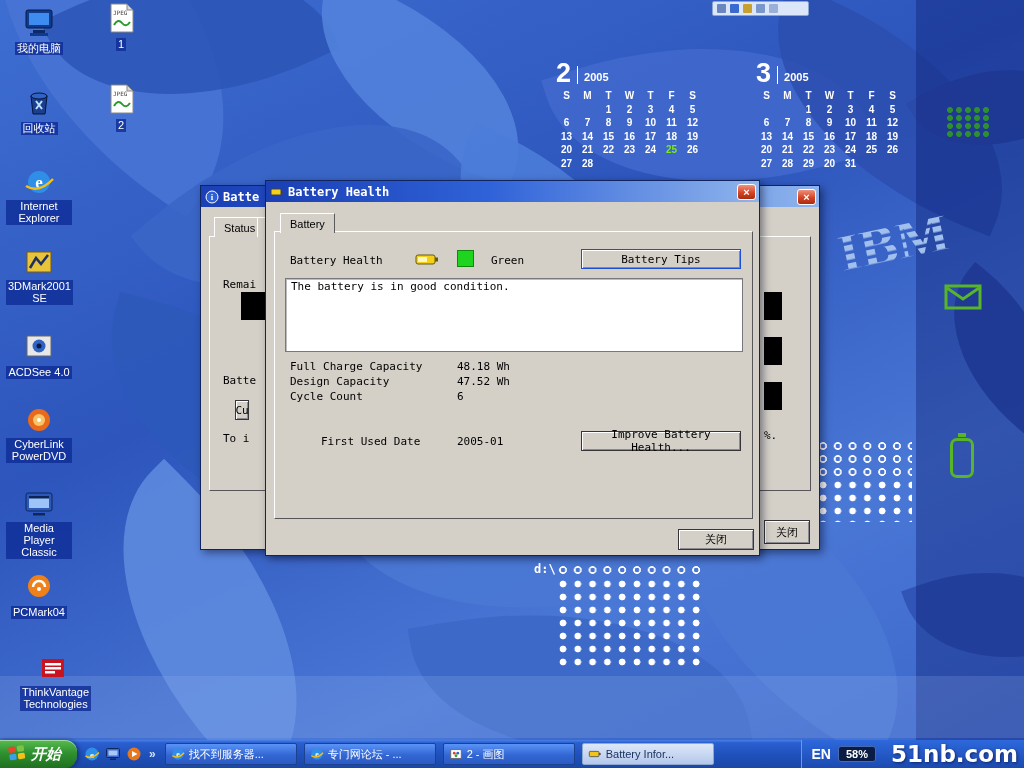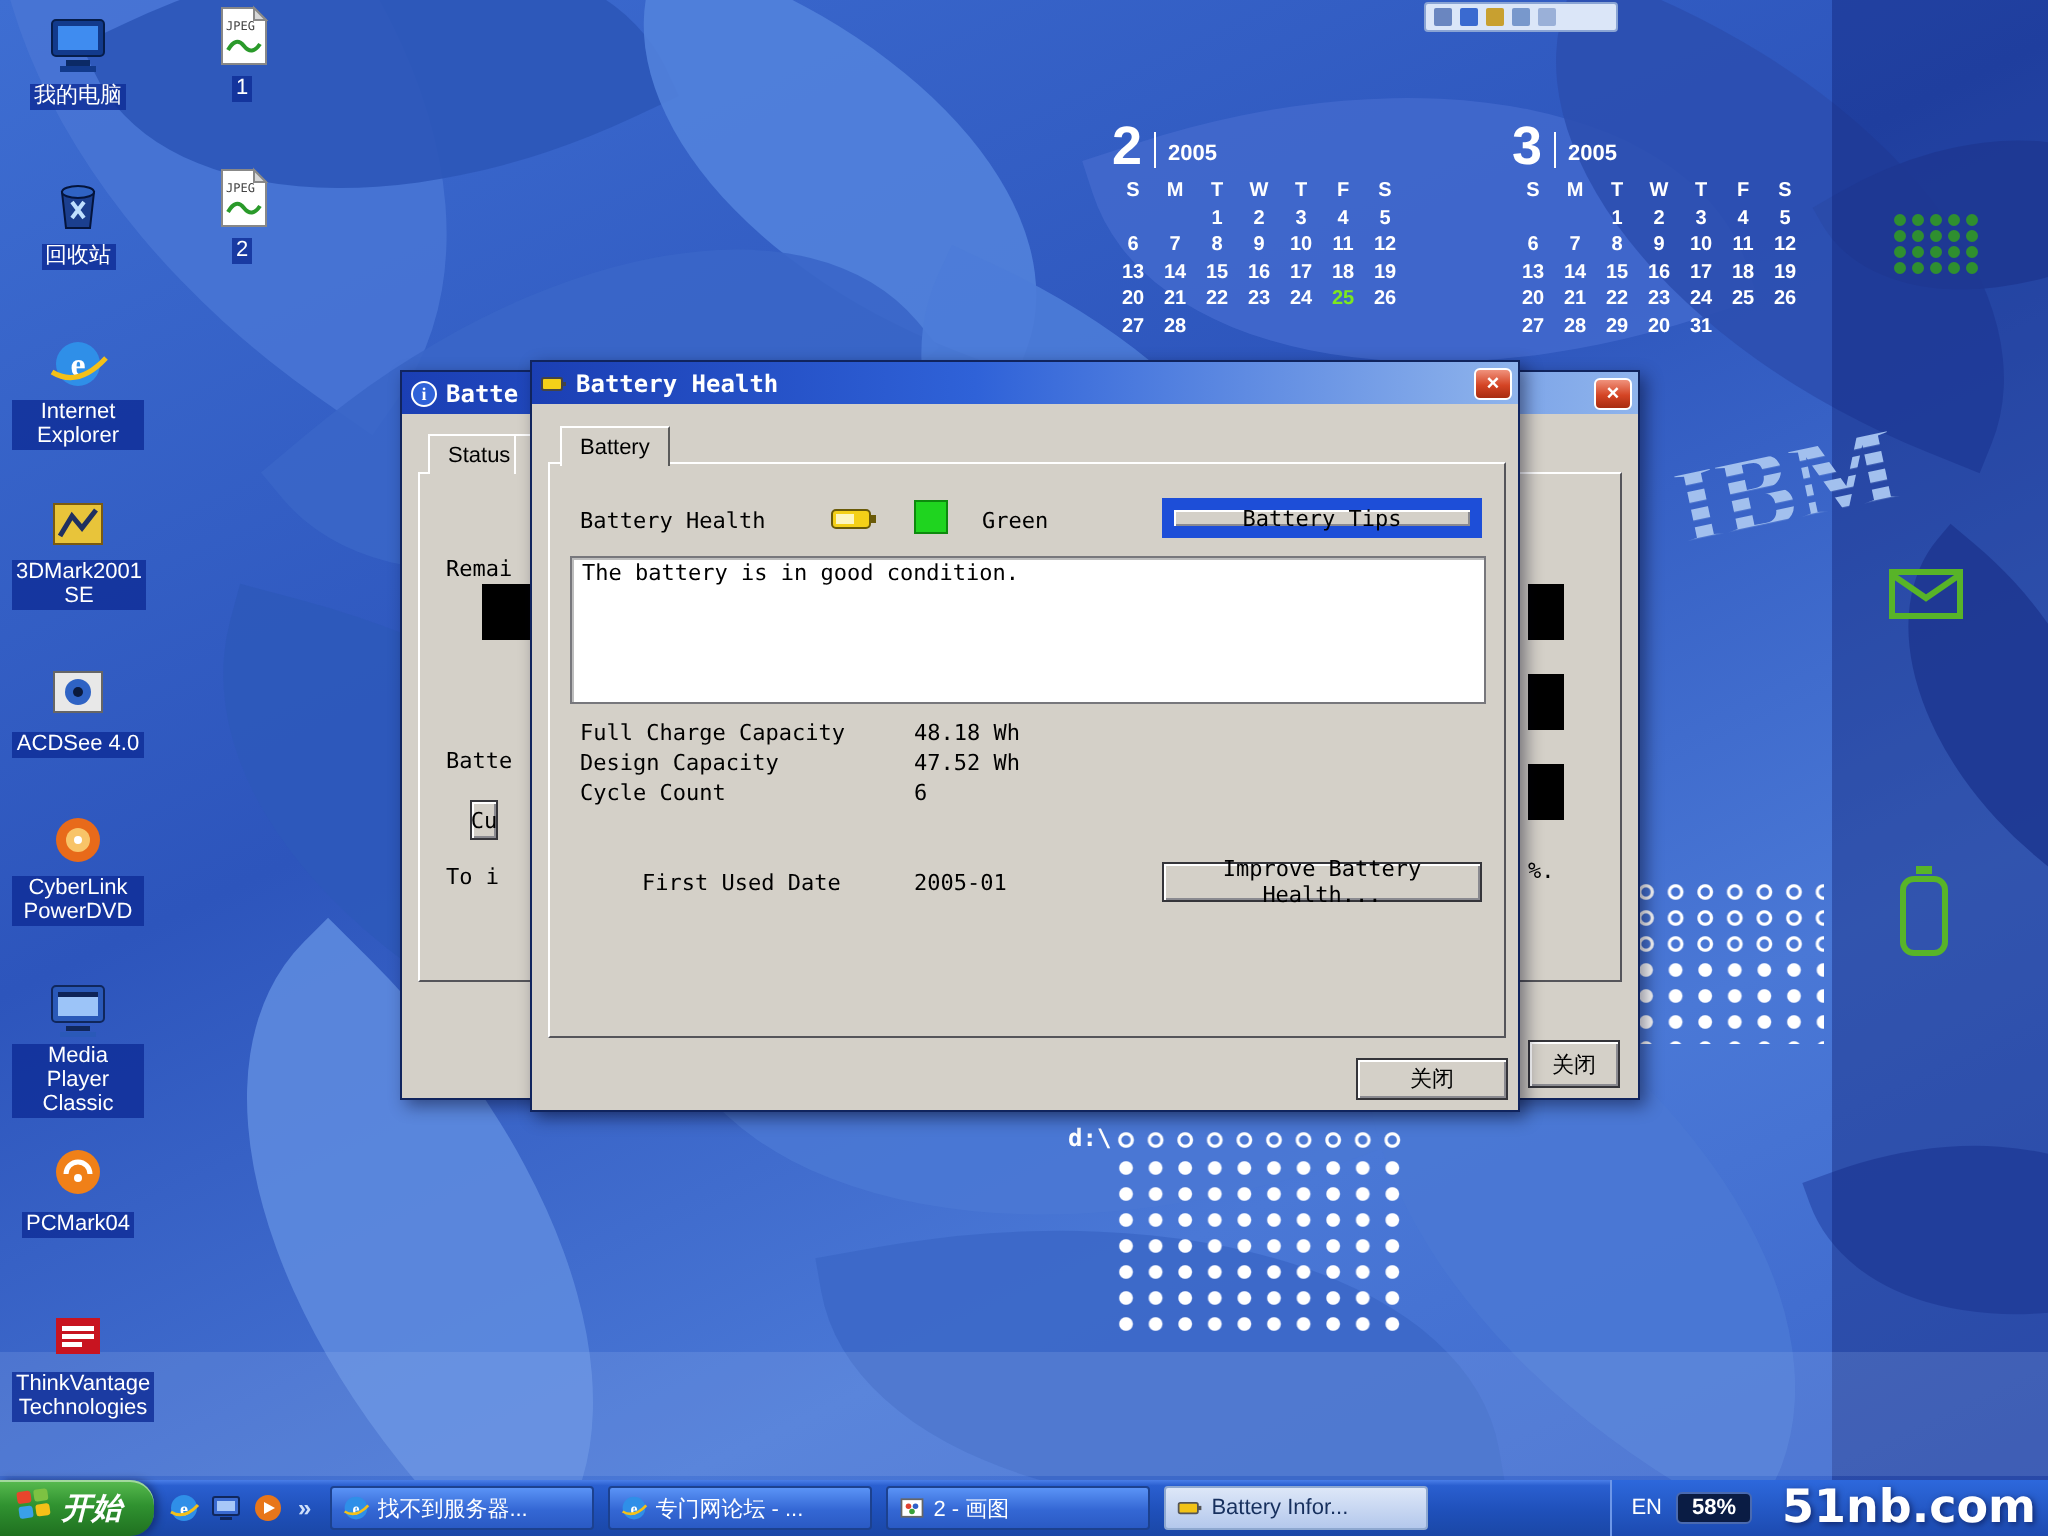--- a/index.html
+++ b/index.html
@@ -424,7 +424,7 @@
     </span>
     <span class="green-box" style="left:182px;top:18px;"></span>
     <span class="abs mono" style="left:216px;top:22px;">Green</span>
-    <button class="btn" style="left:306px;top:17px;width:160px;height:20px;border:6px solid #1d4ed8;">Battery Tips</button>
+    <button class="btn" style="left:306px;top:17px;width:160px;height:20px;border:1px solid #1d4ed8;">Battery Tips</button>
 
     <div class="sunken" style="left:10px;top:46px;width:458px;height:74px;">
       <span class="mono" style="display:block;padding:1px 5px;">The battery is in good condition.</span>

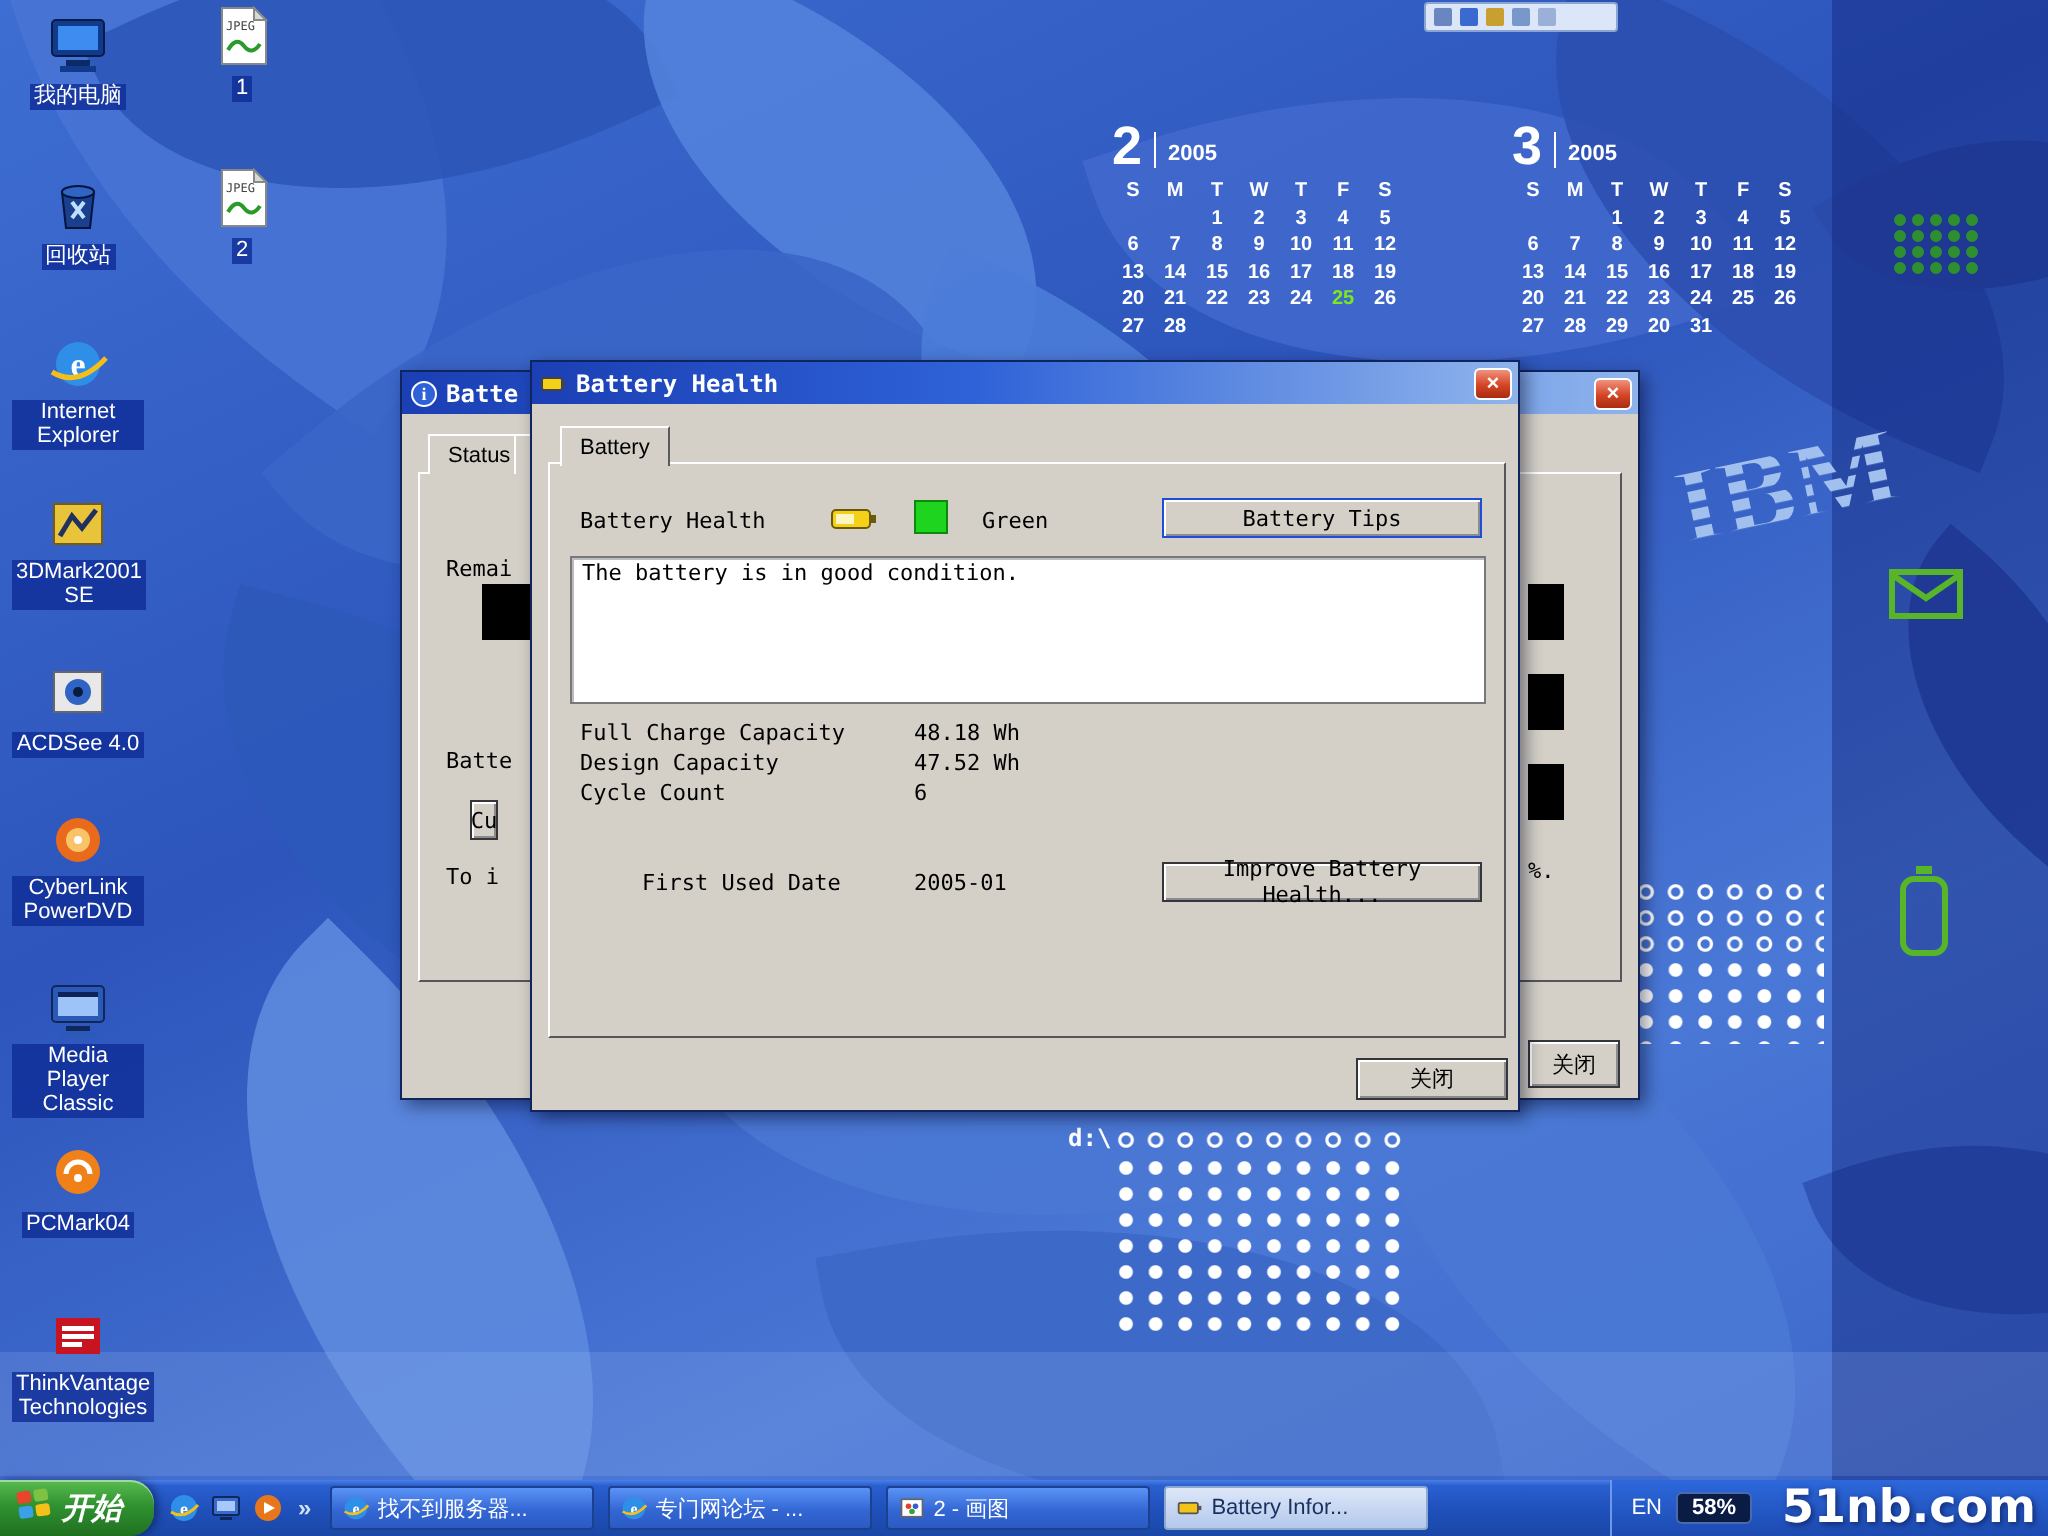--- a/index.html
+++ b/index.html
@@ -343,7 +343,7 @@
           <circle cx="16" cy="19" r="2" fill="#fff"></circle>
         </svg>
       </div><div class="icon-label">PCMark04</div></div>
-    <div class="desk-icon" style="left: 6px; top: 652px;"><div class="icon-art">
+    <div class="desk-icon" style="left: 20px; top: 652px;"><div class="icon-art">
         <svg viewBox="0 0 32 32">
           <rect x="5" y="7" width="22" height="18" fill="#c81420"></rect>
           <rect x="8" y="11" width="16" height="2.5" fill="#fff"></rect>

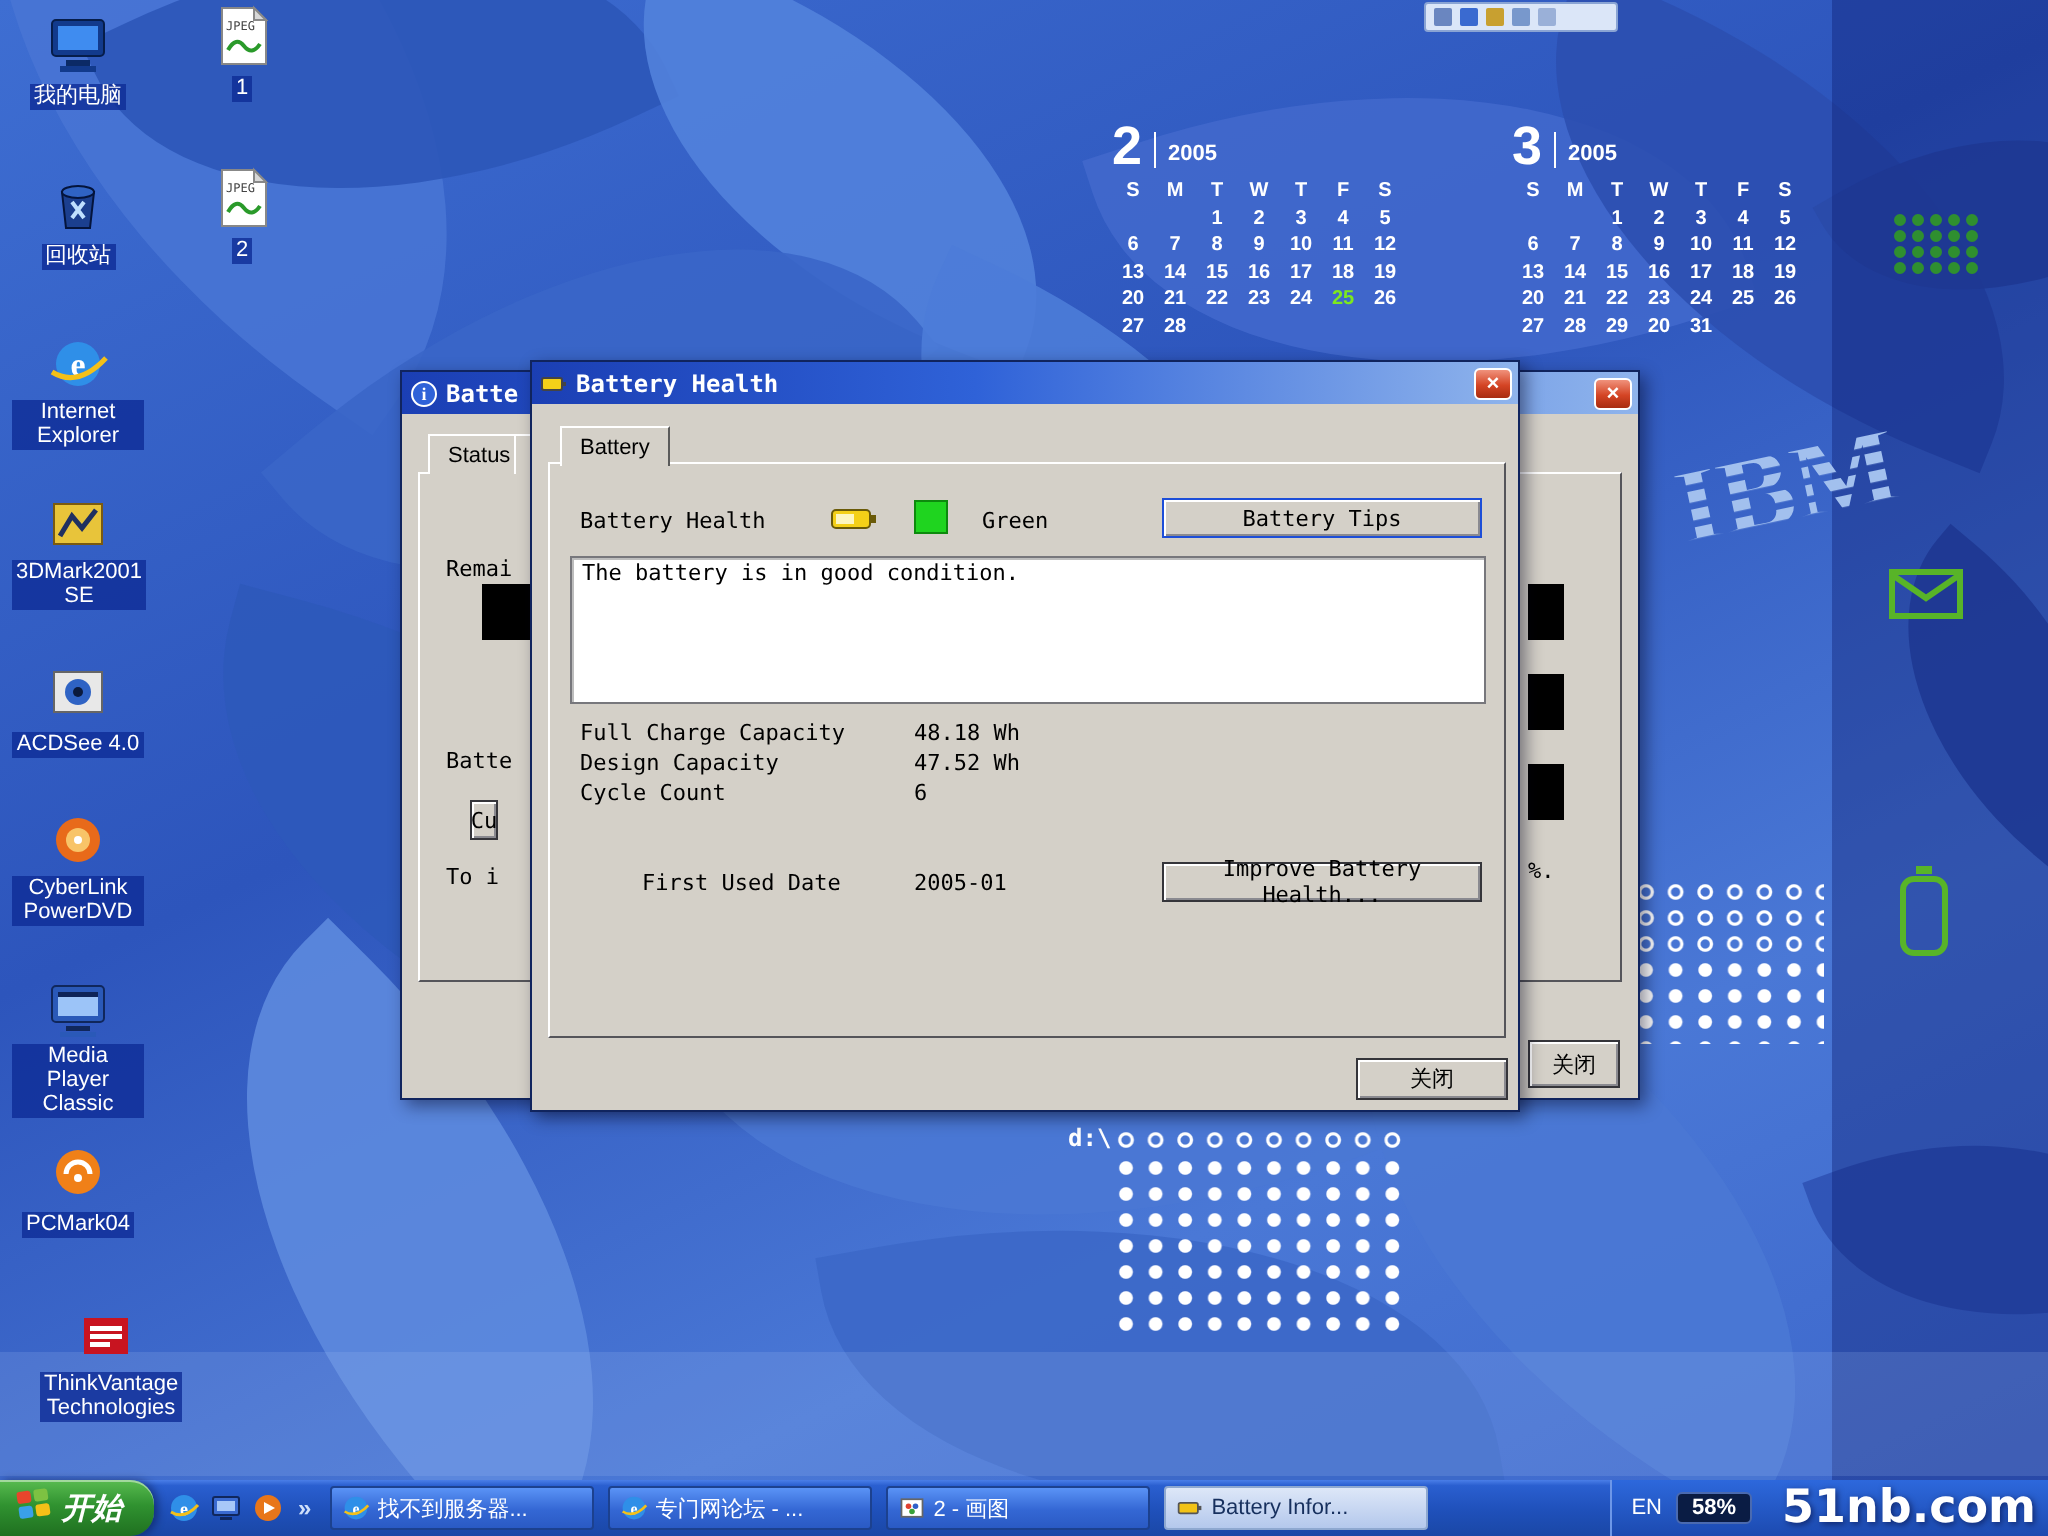--- a/index.html
+++ b/index.html
@@ -82,7 +82,7 @@
   .task-label{overflow:hidden;text-overflow:clip;white-space:nowrap;}
   .tray{margin-left:auto;height:28px;display:flex;align-items:center;gap:7px;padding:0 148px 0 10px;
         background:linear-gradient(#2d68dc,#1c4ab0);border-left:1px solid #6d97e8;}
-  .tray-lang{color:#fff;font-size:11px;font-weight:normal;}
+  .tray-lang{color:#fff;font-size:14px;font-weight:bold;}
   .tray-batt{background:#0a1c44;border:1px solid #4a6ab0;border-radius:3px;color:#fff;font-size:11px;font-weight:bold;padding:1px 7px;}
   .watermark{position:absolute;right:6px;top:741px;z-index:60;color:#fff;font-size:23px;font-weight:bold;
              font-family:"DejaVu Sans",sans-serif;text-shadow:1px 1px 3px rgba(0,0,40,.55);}

